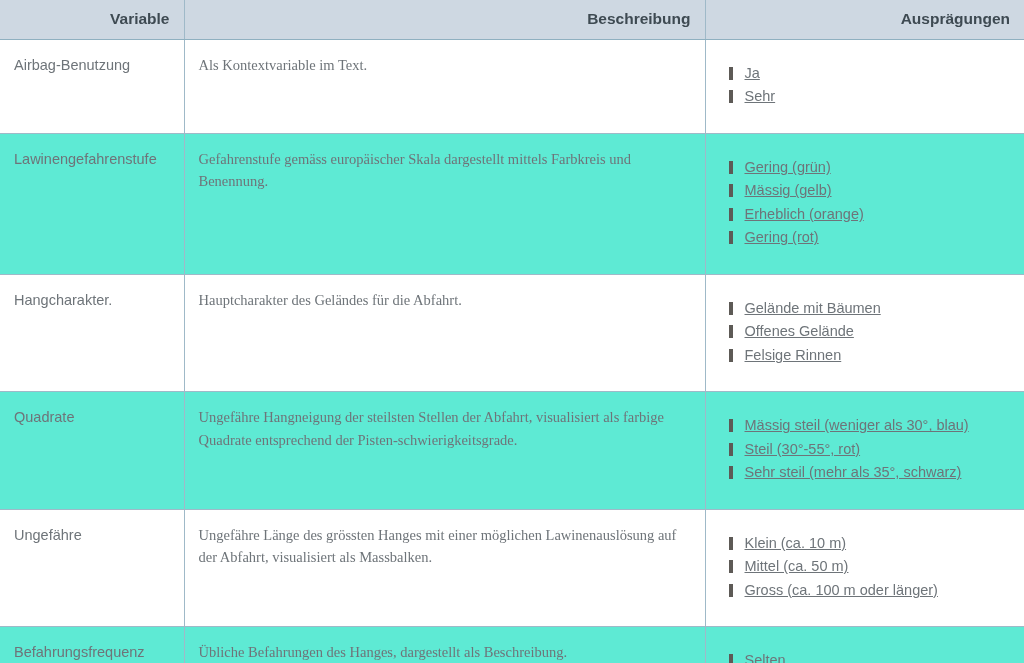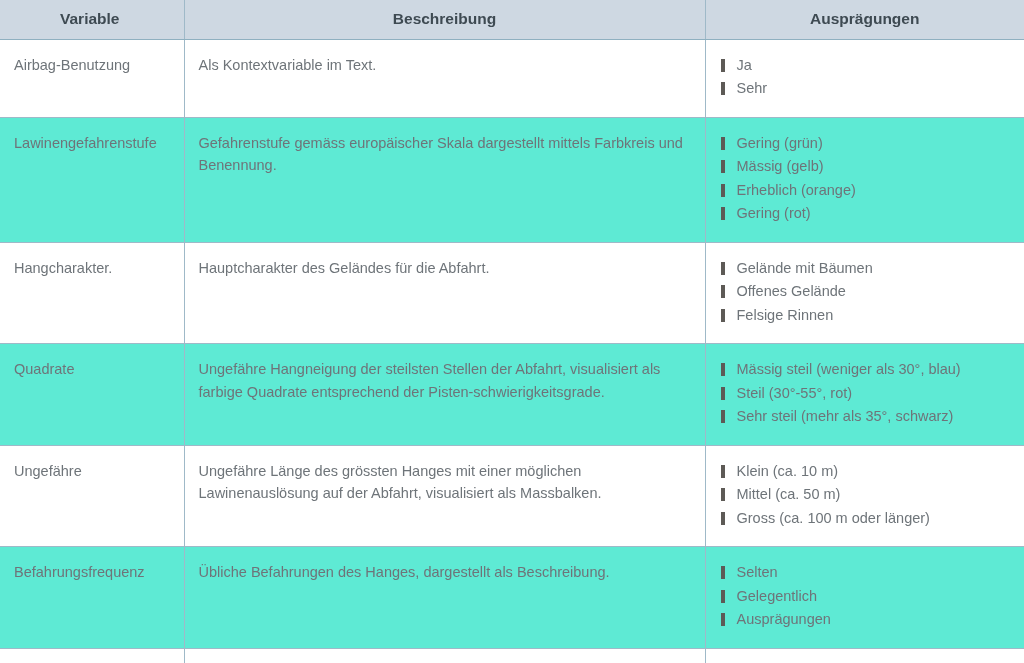--- a/index.html
+++ b/index.html
@@ -31,7 +31,7 @@
     color: #3e4a52;
     font-size: 15.5px;
     font-weight: bold;
-    text-align: center;
+    text-align: right;
     padding: 10px 14px 11px 14px;
     vertical-align: middle;
     border-bottom: 1.5px solid #8fb0c0;

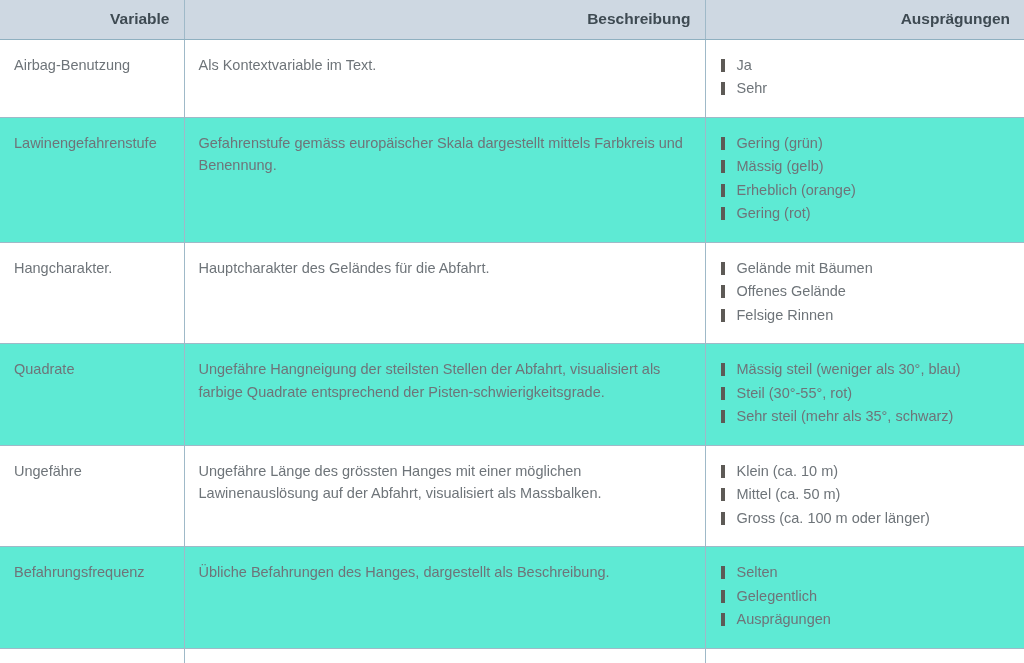--- a/index.html
+++ b/index.html
@@ -79,7 +79,7 @@
     display: block;
   }
 
-  .desc-text { display: block; }
+  .desc-text { display: block; font-family: Liberation Serif, serif; }
 </style>
 </head>
 <body>

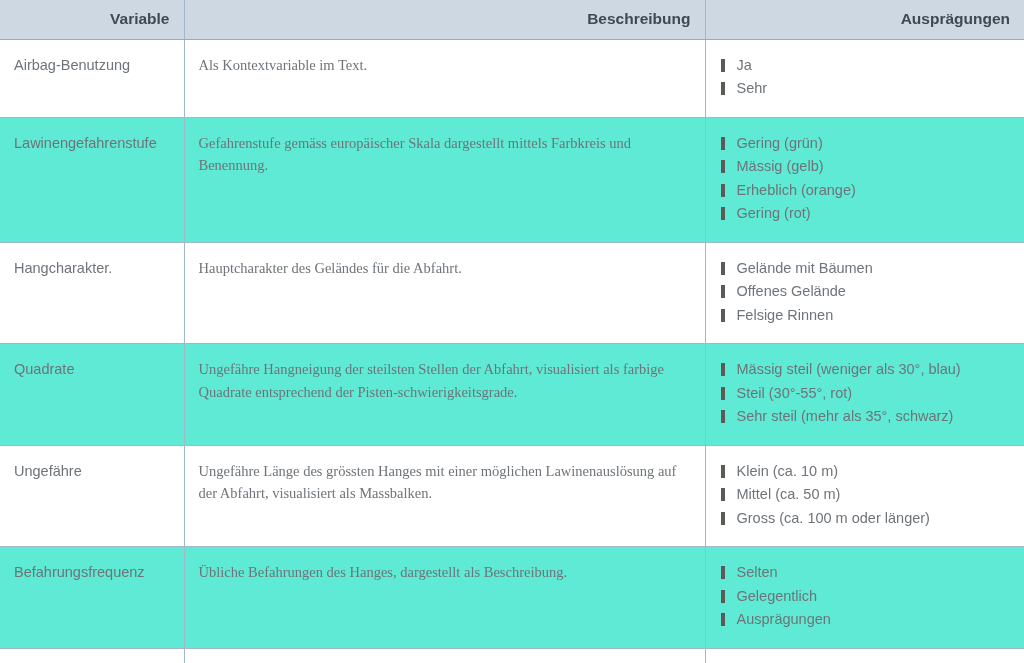--- a/index.html
+++ b/index.html
@@ -59,8 +59,9 @@
   
   ul.value-list {
     list-style: none;
-    margin: 0;
+    margin: 8px;
     padding: 0;
+    text-decoration: underline;
   }
   ul.value-list li {
     position: relative;

